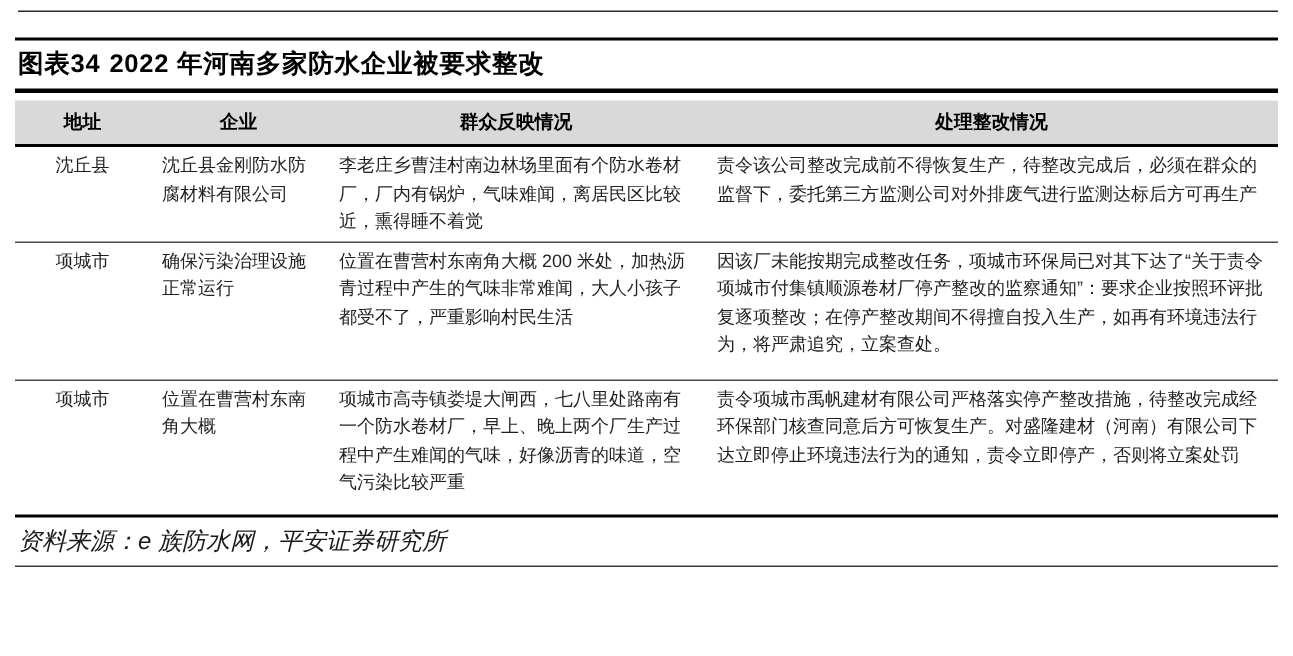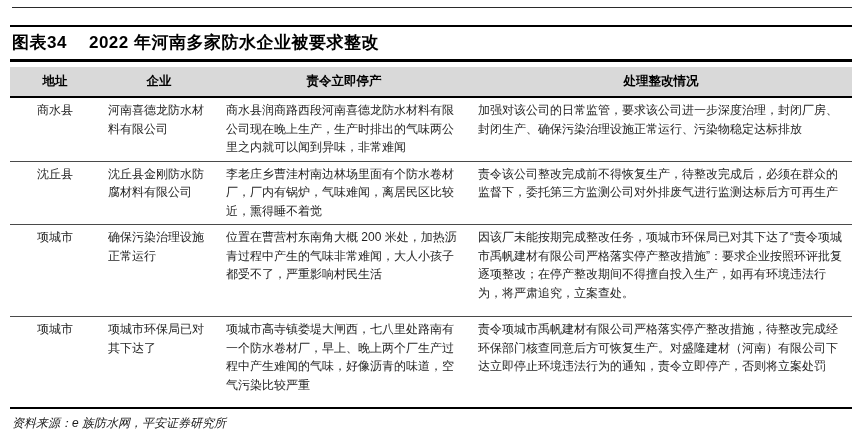--- a/index.html
+++ b/index.html
@@ -28,7 +28,7 @@
     color: #000;
     letter-spacing: 0.5px;
   }
-  .chart-title-bar .figure-label { margin-right: 22px; }
+  .chart-title-bar .figure-label { margin-right: 6px; }
 
   table.rect-table {
     margin-top: 5px;

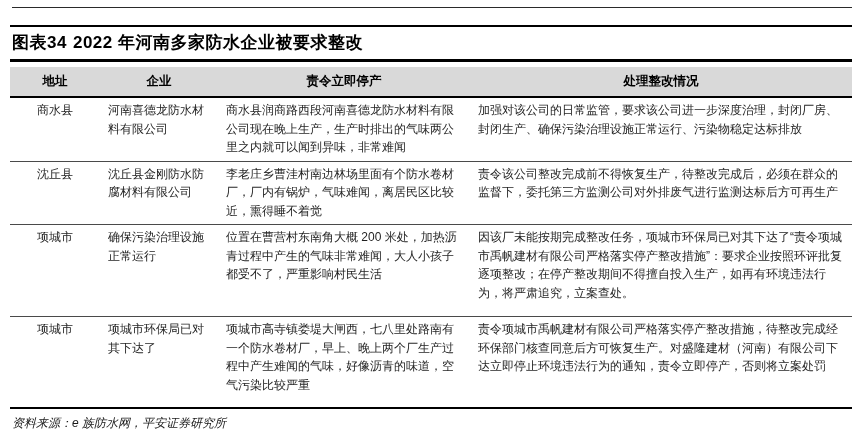--- a/index.html
+++ b/index.html
@@ -97,7 +97,7 @@
       <tr>
         <th>地址</th>
         <th>企业</th>
-        <th>责令立即停产</th>
+        <th>群众反映情况</th>
         <th>处理整改情况</th>
       </tr>
     </thead>

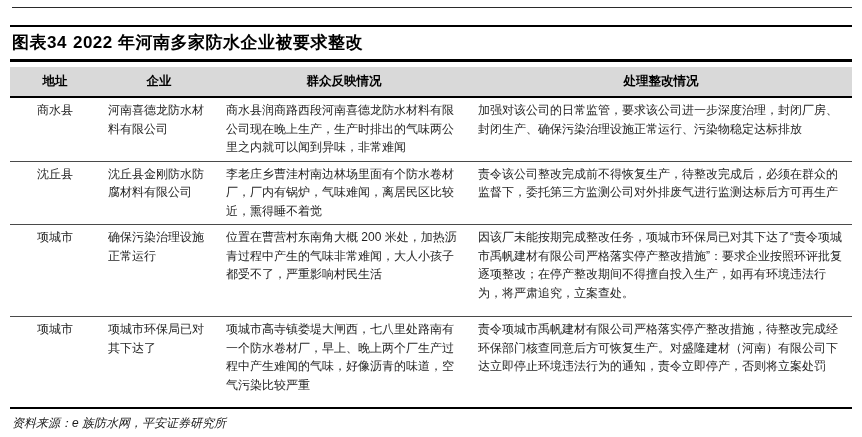--- a/index.html
+++ b/index.html
@@ -102,12 +102,6 @@
       </tr>
     </thead>
     <tbody>
-      <tr class="r1">
-        <td class="addr-cell">商水县</td>
-        <td class="comp-cell">河南喜德龙防水材料有限公司</td>
-        <td class="complaint-cell">商水县润商路西段河南喜德龙防水材料有限公司现在晚上生产，生产时排出的气味两公里之内就可以闻到异味，非常难闻</td>
-        <td class="action-cell">加强对该公司的日常监管，要求该公司进一步深度治理，封闭厂房、封闭生产、确保污染治理设施正常运行、污染物稳定达标排放</td>
-      </tr>
       <tr class="r2">
         <td class="addr-cell">沈丘县</td>
         <td class="comp-cell">沈丘县金刚防水防腐材料有限公司</td>

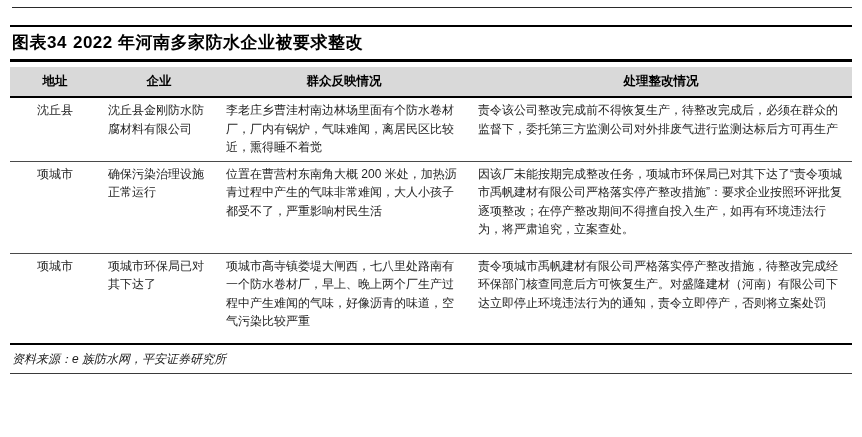--- a/index.html
+++ b/index.html
@@ -112,7 +112,7 @@
         <td class="addr-cell">项城市</td>
         <td class="comp-cell">确保污染治理设施正常运行</td>
         <td class="complaint-cell">位置在曹营村东南角大概 200 米处，加热沥青过程中产生的气味非常难闻，大人小孩子都受不了，严重影响村民生活</td>
-        <td class="action-cell">因该厂未能按期完成整改任务，项城市环保局已对其下达了“责令项城市禹帆建材有限公司严格落实停产整改措施”：要求企业按照环评批复逐项整改；在停产整改期间不得擅自投入生产，如再有环境违法行为，将严肃追究，立案查处。</td>
+        <td class="action-cell">因该厂未能按期完成整改任务，项城市环保局已对其下达了“关于责令项城市付集镇顺源卷材厂停产整改的监察通知”：要求企业按照环评批复逐项整改；在停产整改期间不得擅自投入生产，如再有环境违法行为，将严肃追究，立案查处。</td>
       </tr>
       <tr class="r4">
         <td class="addr-cell">项城市</td>

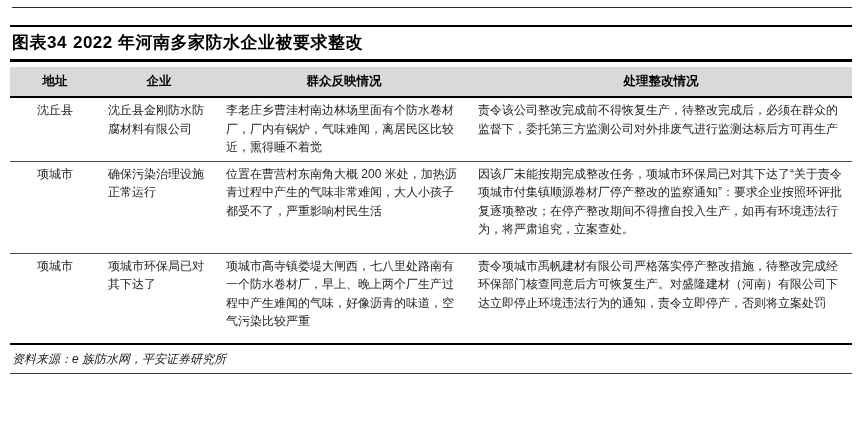--- a/index.html
+++ b/index.html
@@ -116,7 +116,7 @@
       </tr>
       <tr class="r4">
         <td class="addr-cell">项城市</td>
-        <td class="comp-cell">项城市环保局已对其下达了</td>
+        <td class="comp-cell">位置在曹营村东南角大概</td>
         <td class="complaint-cell">项城市高寺镇娄堤大闸西，七八里处路南有一个防水卷材厂，早上、晚上两个厂生产过程中产生难闻的气味，好像沥青的味道，空气污染比较严重</td>
         <td class="action-cell">责令项城市禹帆建材有限公司严格落实停产整改措施，待整改完成经环保部门核查同意后方可恢复生产。对盛隆建材（河南）有限公司下达立即停止环境违法行为的通知，责令立即停产，否则将立案处罚</td>
       </tr>

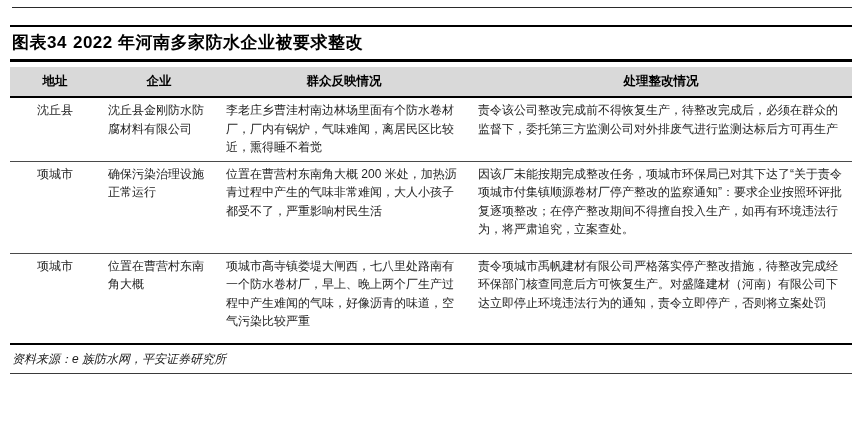--- a/index.html
+++ b/index.html
@@ -69,7 +69,7 @@
 
   .source-note {
     font-style: italic;
-    font-size: 12px;
+    font-size: 16px;
     color: #1a1a1a;
     padding: 6px 2px 5px 2px;
     border-bottom: 1px solid #3a3a3a;

